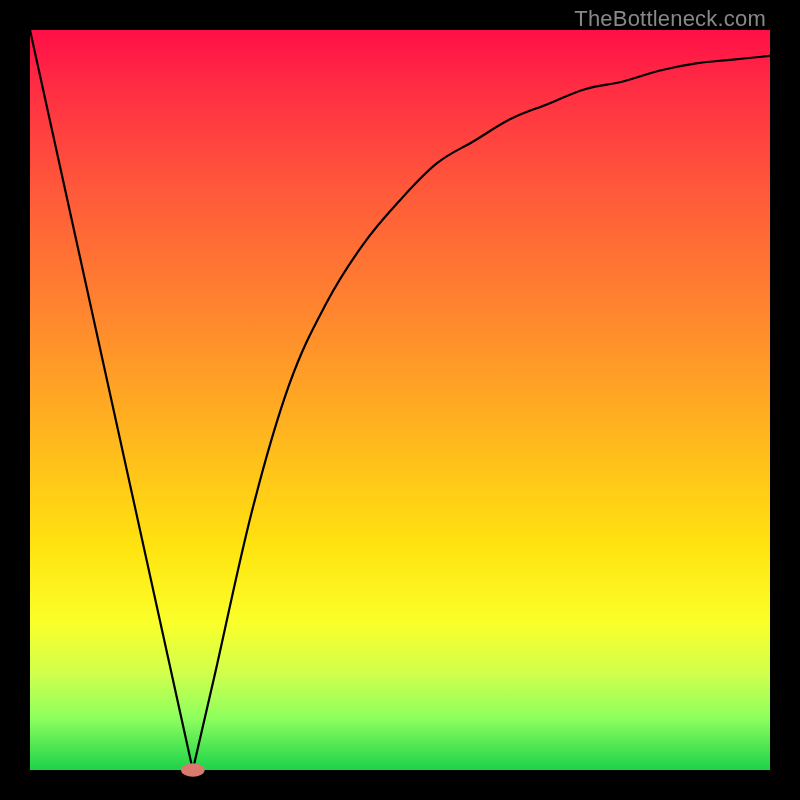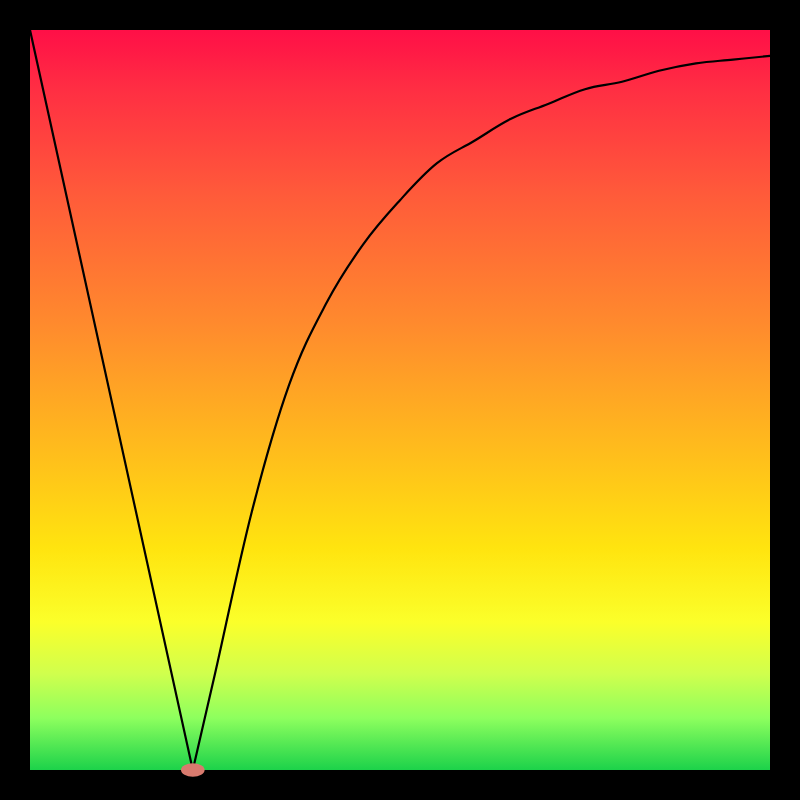--- a/index.html
+++ b/index.html
@@ -73,6 +73,7 @@
 
 <div class="frame">
 
+  <div class="watermark">TheBottleneck.com</div>
 
   <div class="plot-area">
     <svg class="curve" viewBox="0 0 740 740" preserveAspectRatio="none">

